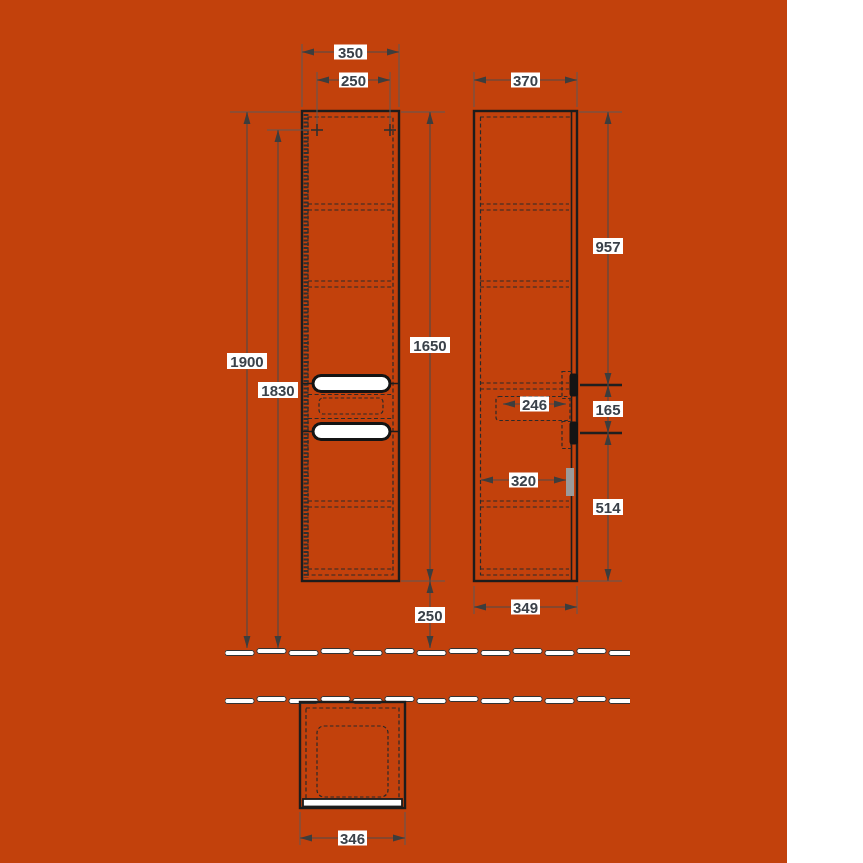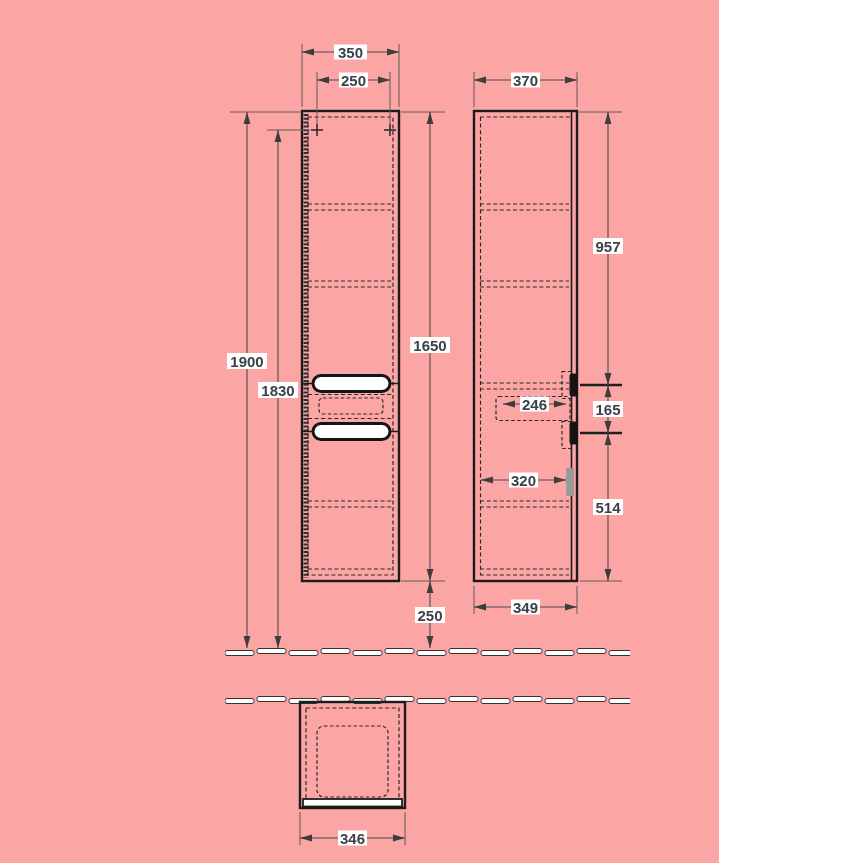--- a/index.html
+++ b/index.html
@@ -3,7 +3,7 @@
 <meta charset="utf-8">
 <style>
   html,body{margin:0;padding:0;background:#ffffff;}
-  .page{position:relative;width:719px;height:863px;background:#fca5a5;overflow:hidden;}
+  .page{position:relative;width:787px;height:863px;background:#c2410c;overflow:hidden;}
   svg{position:absolute;left:0;top:0;}
   .outline{stroke:#1c1c1c;stroke-width:2.4;fill:none;}
   .thin{stroke:#1c1c1c;stroke-width:1.6;fill:none;}

